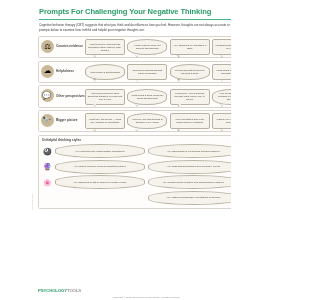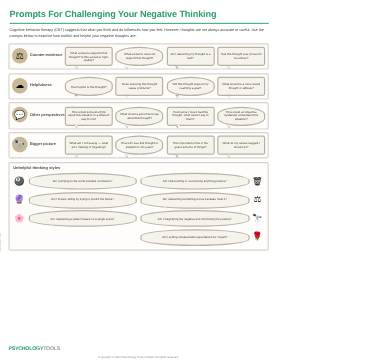--- a/index.html
+++ b/index.html
@@ -15,6 +15,7 @@
     padding: 7px 7px 12px 7px;
     position: relative;
     background: #fff;
+    margin-left: 31px;
   }
   .title {
     font-size: 7.6px;

